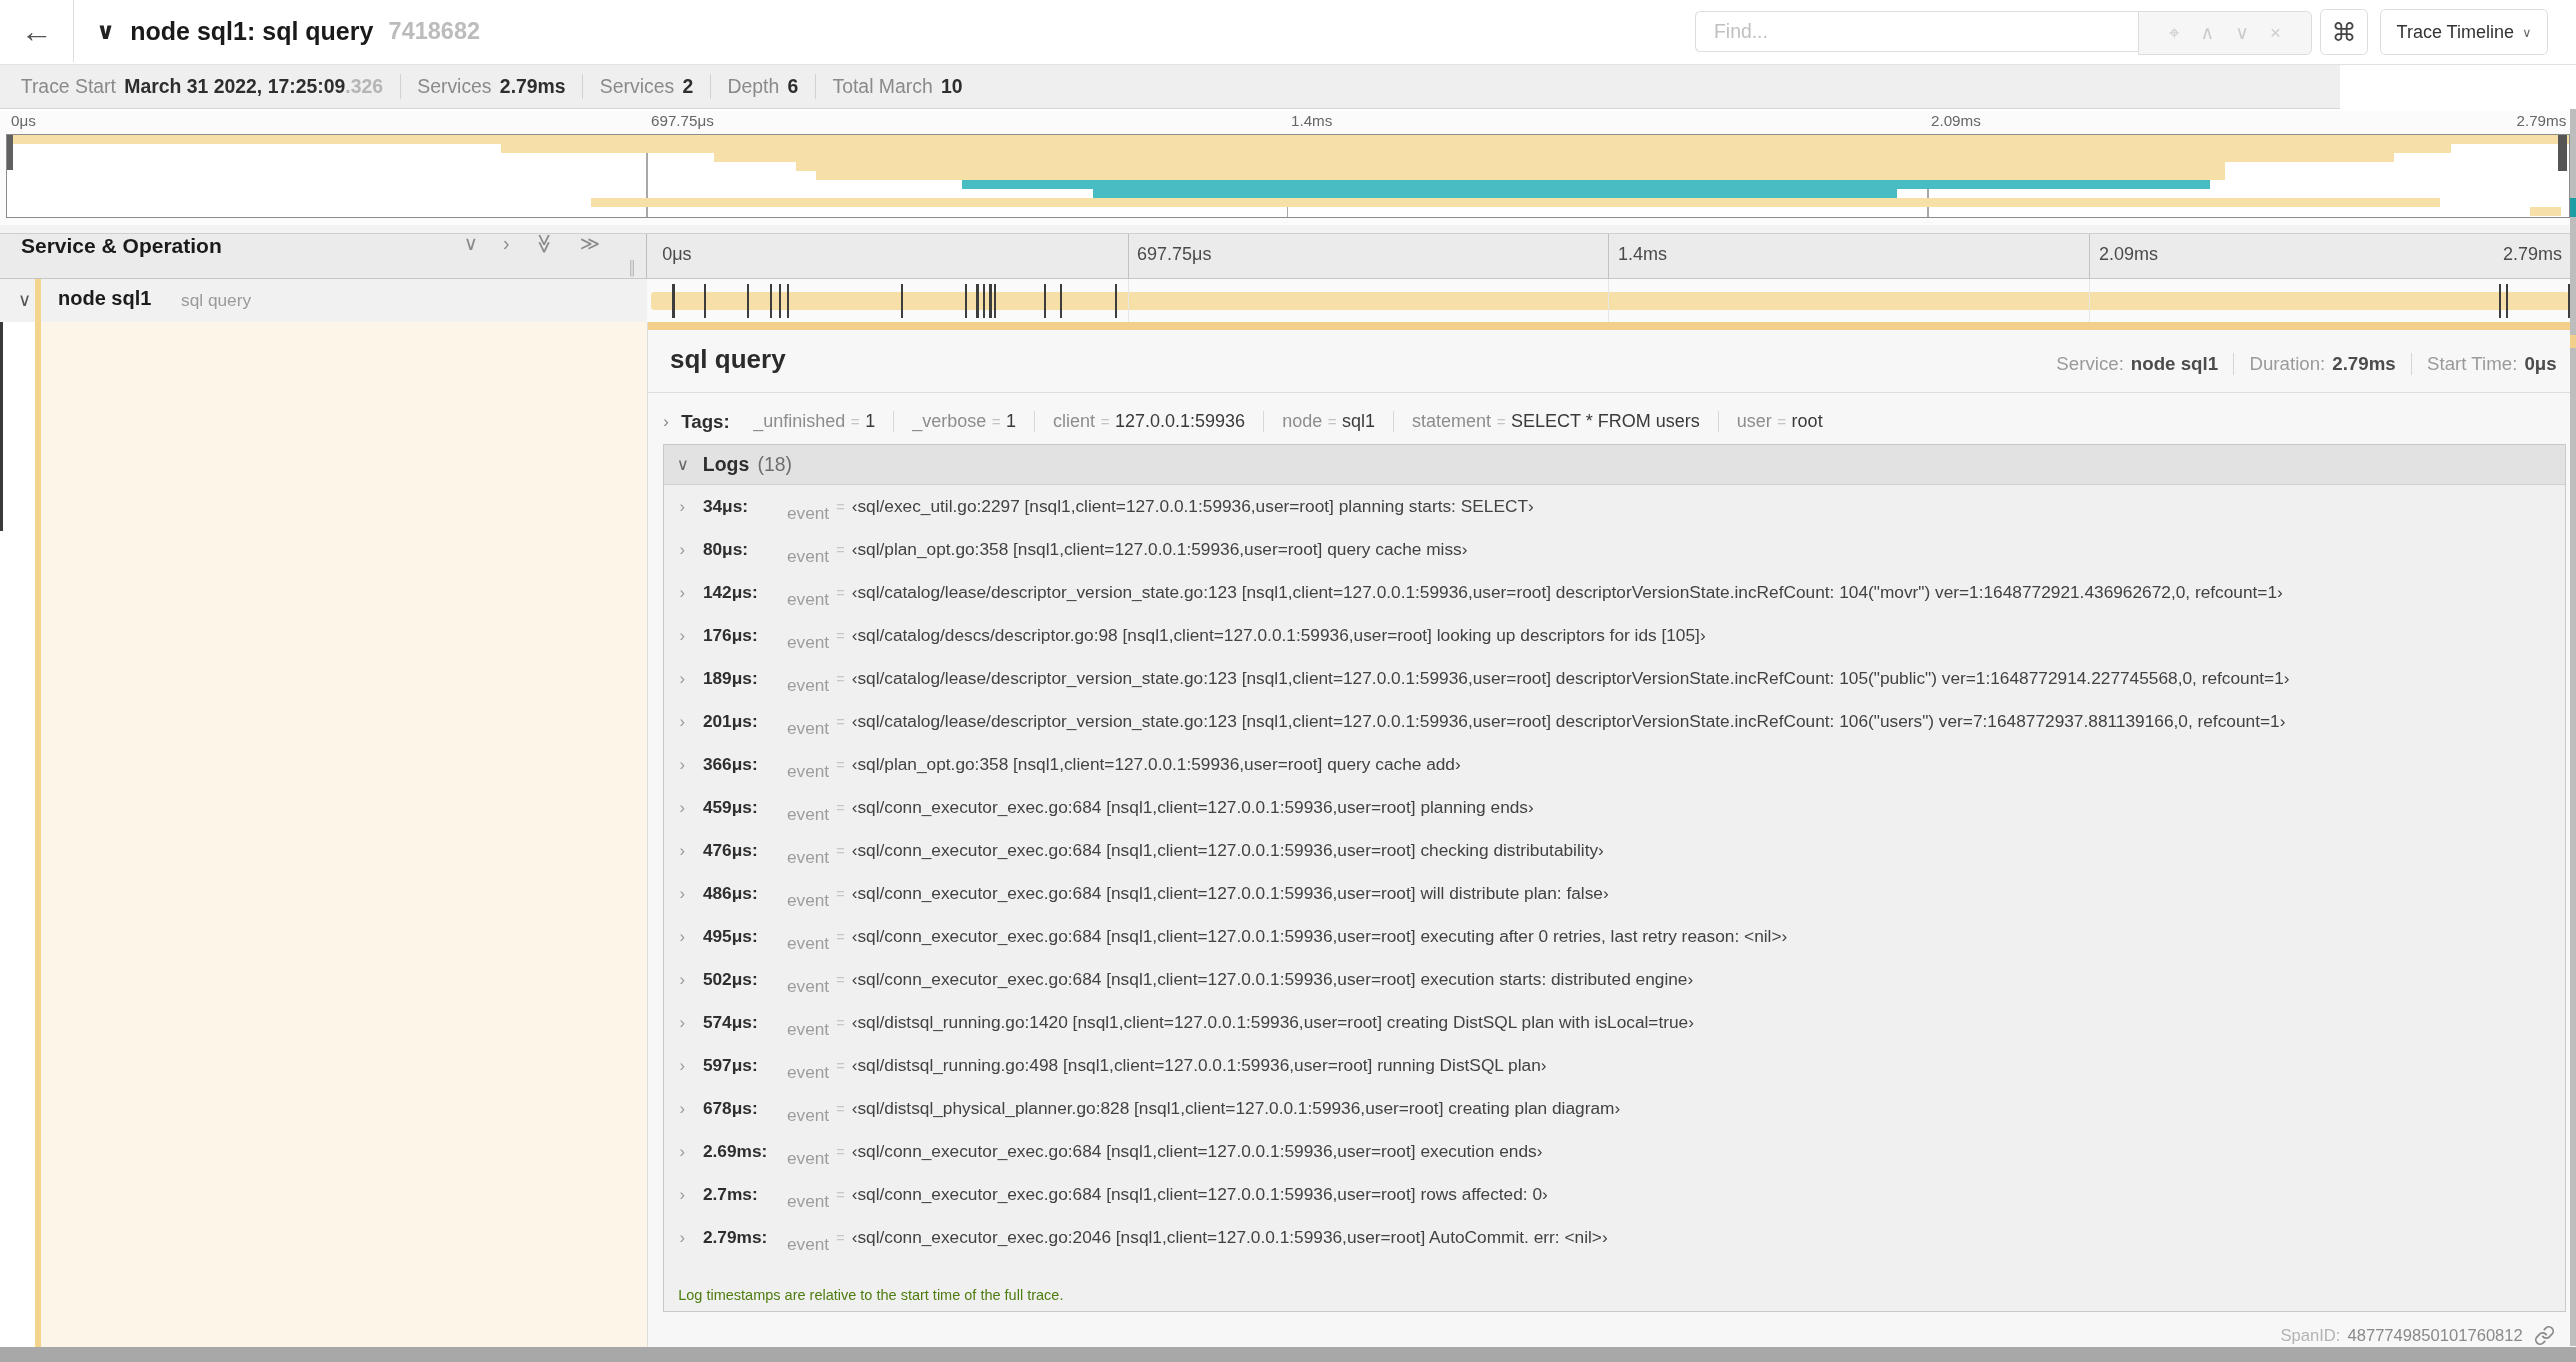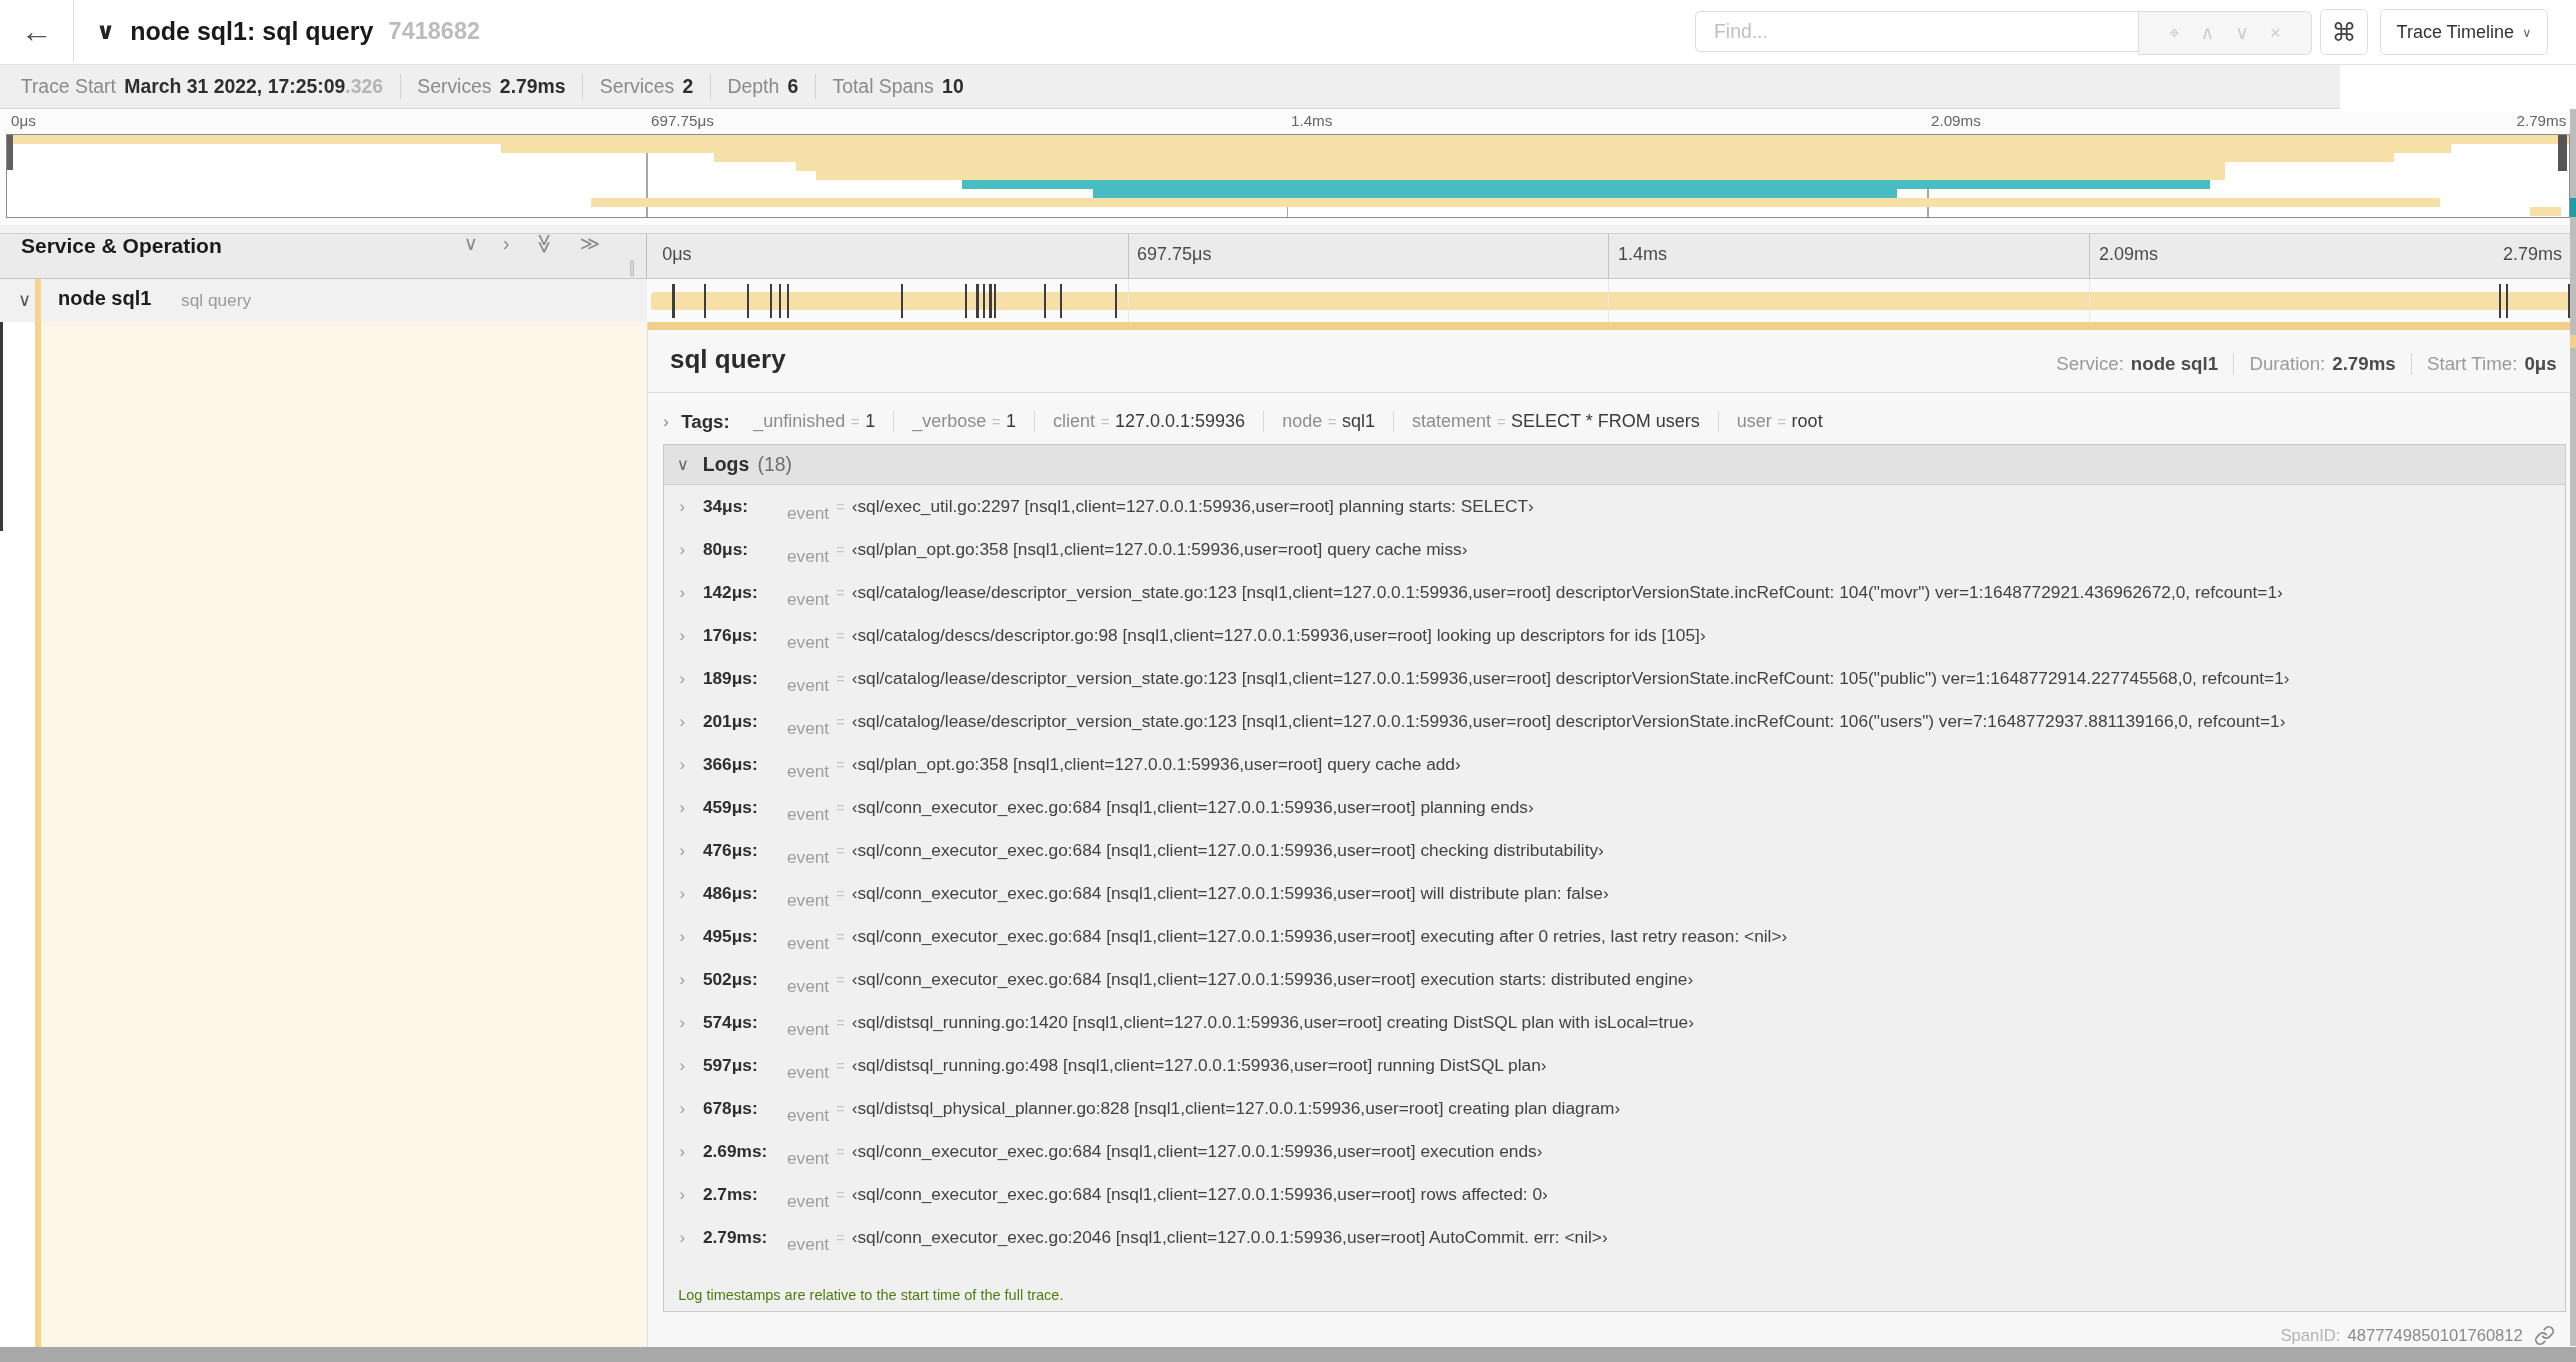--- a/index.html
+++ b/index.html
@@ -149,7 +149,7 @@
       <div class="ti-item" data-name="trace-info-item"><span class="ti-label">Services</span><span class="ti-value">2.79ms</span><span class="ti-suffix"></span></div>
       <div class="ti-item" data-name="trace-info-item"><span class="ti-label">Services</span><span class="ti-value">2</span><span class="ti-suffix"></span></div>
       <div class="ti-item" data-name="trace-info-item"><span class="ti-label">Depth</span><span class="ti-value">6</span><span class="ti-suffix"></span></div>
-      <div class="ti-item" data-name="trace-info-item"><span class="ti-label">Total Spans</span><span class="ti-value">10</span><span class="ti-suffix"></span></div>
+      <div class="ti-item" data-name="trace-info-item"><span class="ti-label">Total March</span><span class="ti-value">10</span><span class="ti-suffix"></span></div>
     </div>
 
   <div id="minimap" class="abs" data-name="timeline-minimap">

